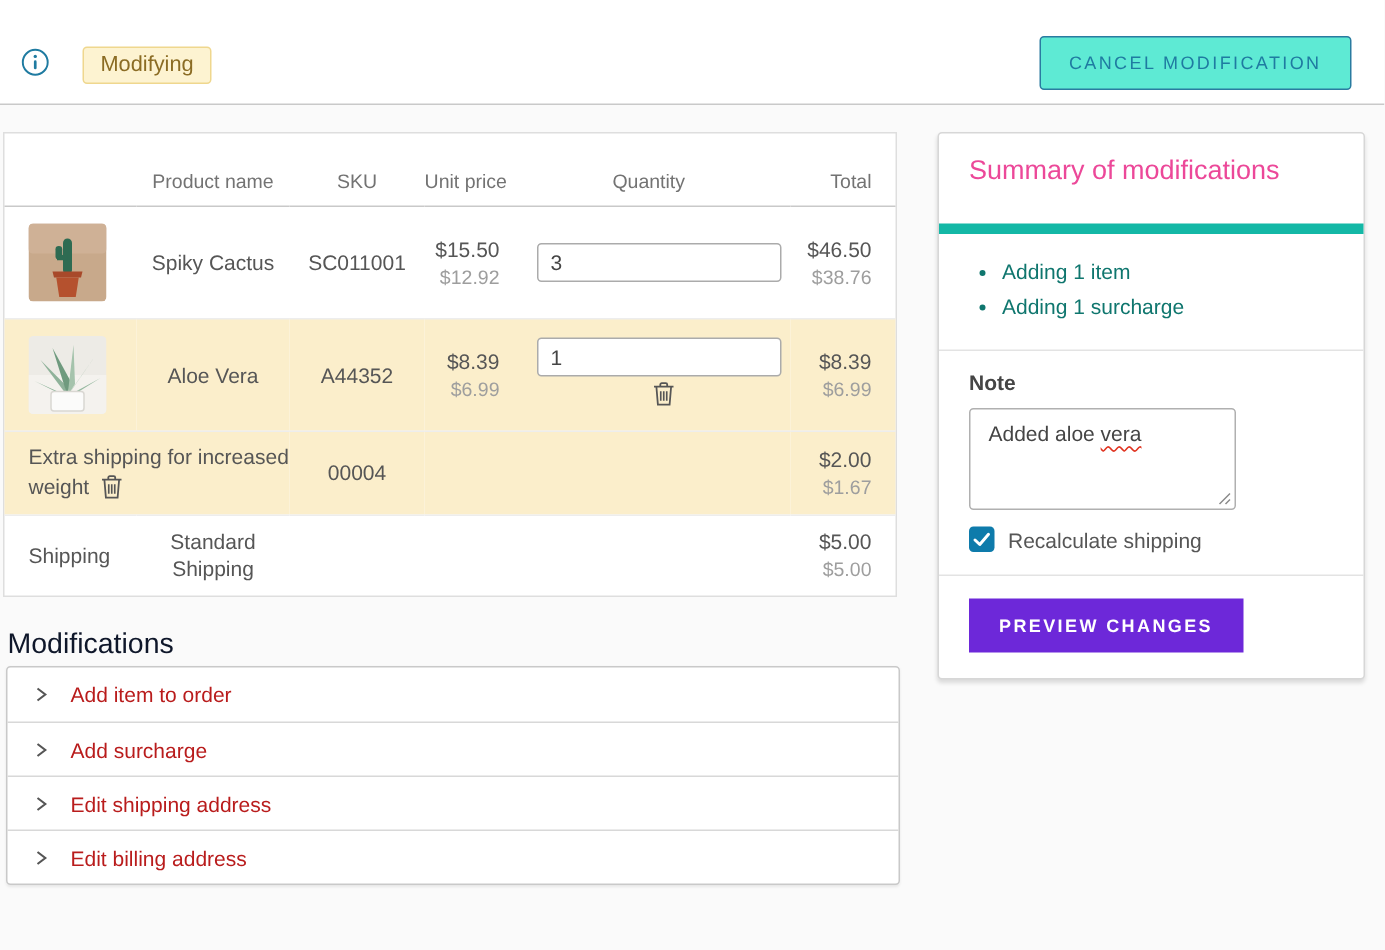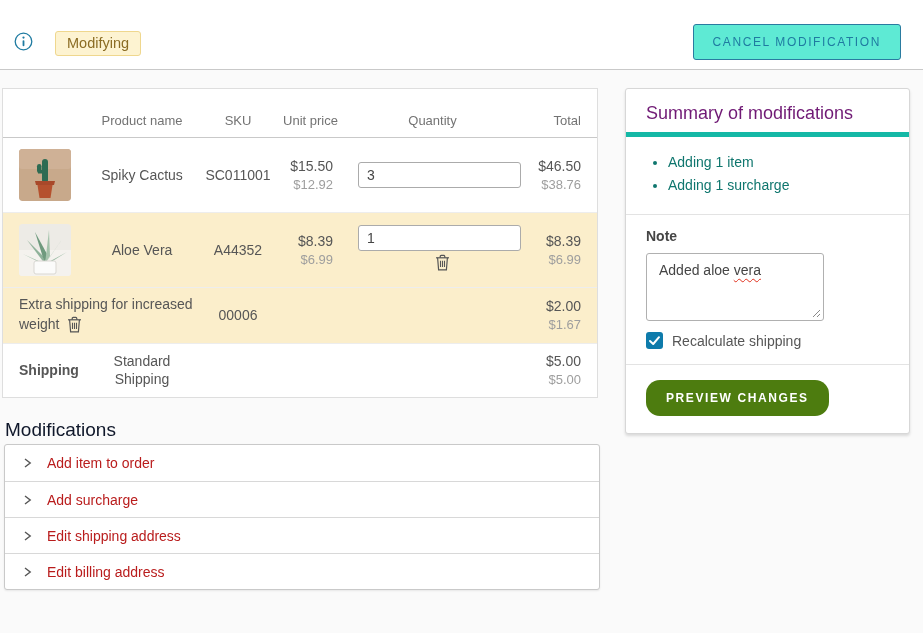--- a/index.html
+++ b/index.html
@@ -74,7 +74,7 @@
     background:#ffffff; border:1px solid #d7d7d7; border-radius:3px;
     box-shadow:0 2px 3px rgba(0,0,0,0.13);
   }
-  .sc-title { padding:14px 20px 8px; font-size:18px; color:#701a75; border-bottom:5px solid #14b8a6; }
+  .sc-title { padding:14px 20px 25px; font-size:18px; color:#ec4899; border-bottom:7px solid #14b8a6; }
   .sc-bullets { padding:10px 20px 14px; border-bottom:1px solid #e3e3e3; }
   .sc-bullets ul { margin:2px 0 0; padding-left:22px; }
   .sc-bullets li { margin:7px 0; font-size:14px; color:#0f766e; }

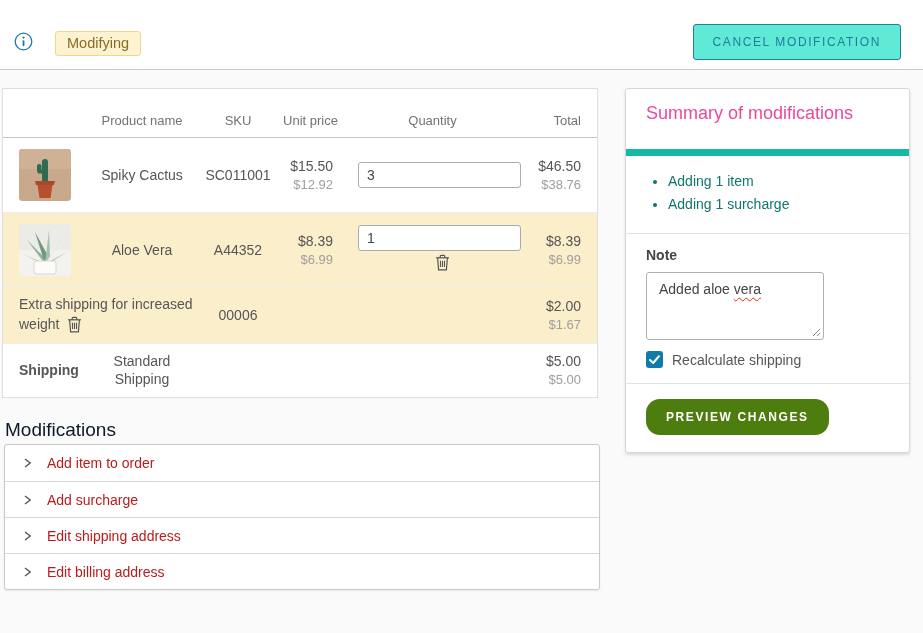--- a/index.html
+++ b/index.html
@@ -227,7 +227,7 @@
               <path d="M5.5 6.8 v6.3 M7.5 6.8 v6.3 M9.5 6.8 v6.3" stroke="#565656" stroke-width="1.1" fill="none"></path>
             </svg></button>
         </td>
-        <td class="cell-sku">00006</td>
+        <td class="cell-sku">00004</td>
         <td></td>
         <td></td>
         <td class="cell-total">

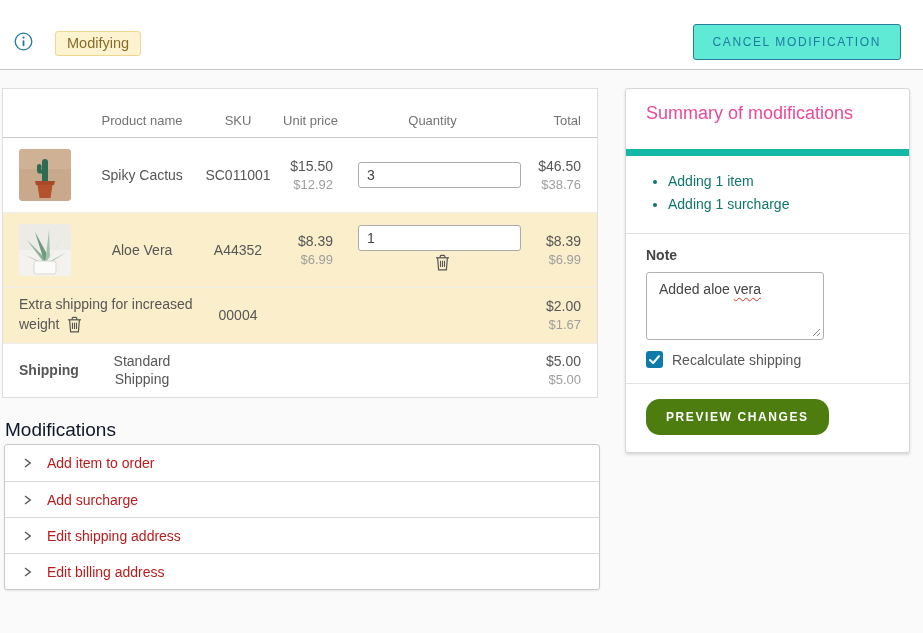--- a/index.html
+++ b/index.html
@@ -66,7 +66,7 @@
   .surcharge-label { padding-left:16px; line-height:19px; }
   .surcharge-label .txt { display:inline;margin-top:32px; }
   .surcharge-label .trash-btn { vertical-align:-4px; margin-left:6px; }
-  .ship-label { padding-left:16px;font-weight:bold; }
+  .ship-label { padding-left:16px; }
   .ship-method { display:inline-block; width:72px; line-height:18px; }
   
   .summary-card {

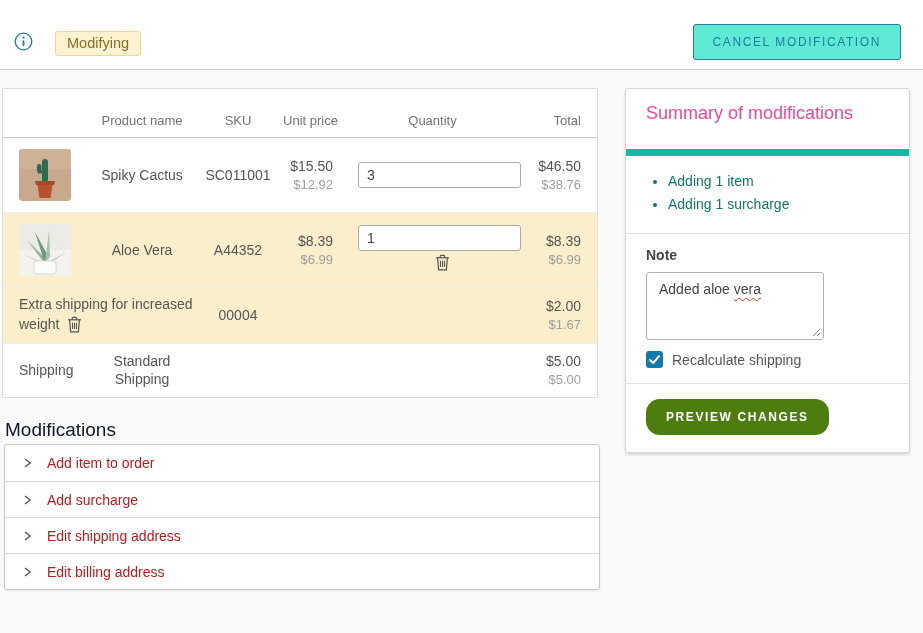--- a/index.html
+++ b/index.html
@@ -95,7 +95,7 @@
   .checkbox-label { font-size:14px; color:#565656; }
   .sc-actions { border-top:1px solid #e3e3e3; padding:15px 20px 17px; }
   .primary-btn {
-    background:#4d7c0f; color:#ffffff; border:none; border-radius:14px;
+    background:#6d28d9; color:#ffffff; border:none; border-radius:0;
     font-family:inherit; font-size:12px; font-weight:700; letter-spacing:1.6px;
     padding:11px 20px; cursor:pointer;
   }

